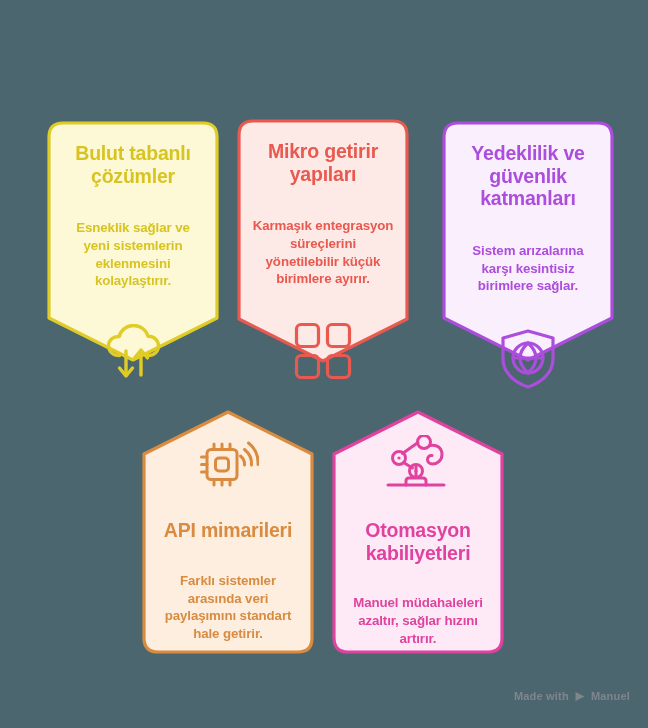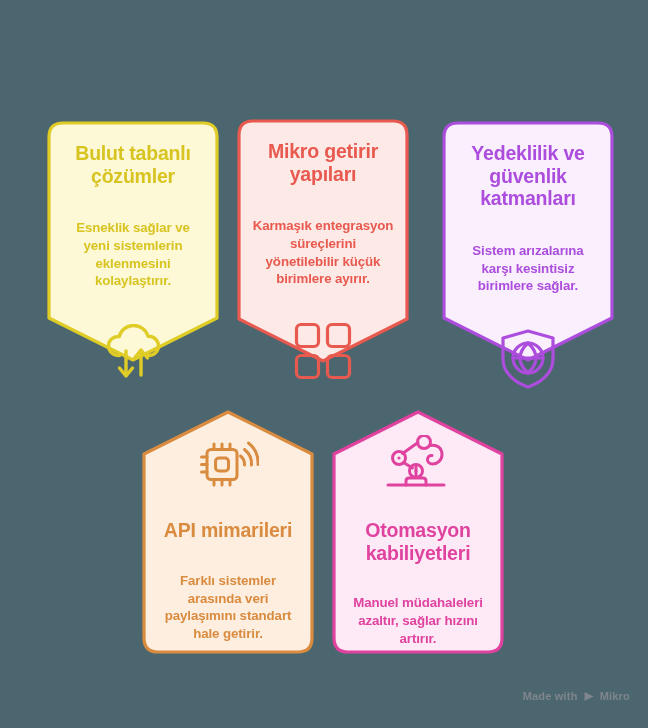--- a/index.html
+++ b/index.html
@@ -239,7 +239,7 @@
         <path d="M1.5 1 L10.5 5.5 L1.5 10 Z" fill="#8d8e96"></path>
       </svg>
     </span>
-    <span>Mikro</span>
+    <span>Manuel</span>
   </div>
 
 </div>

